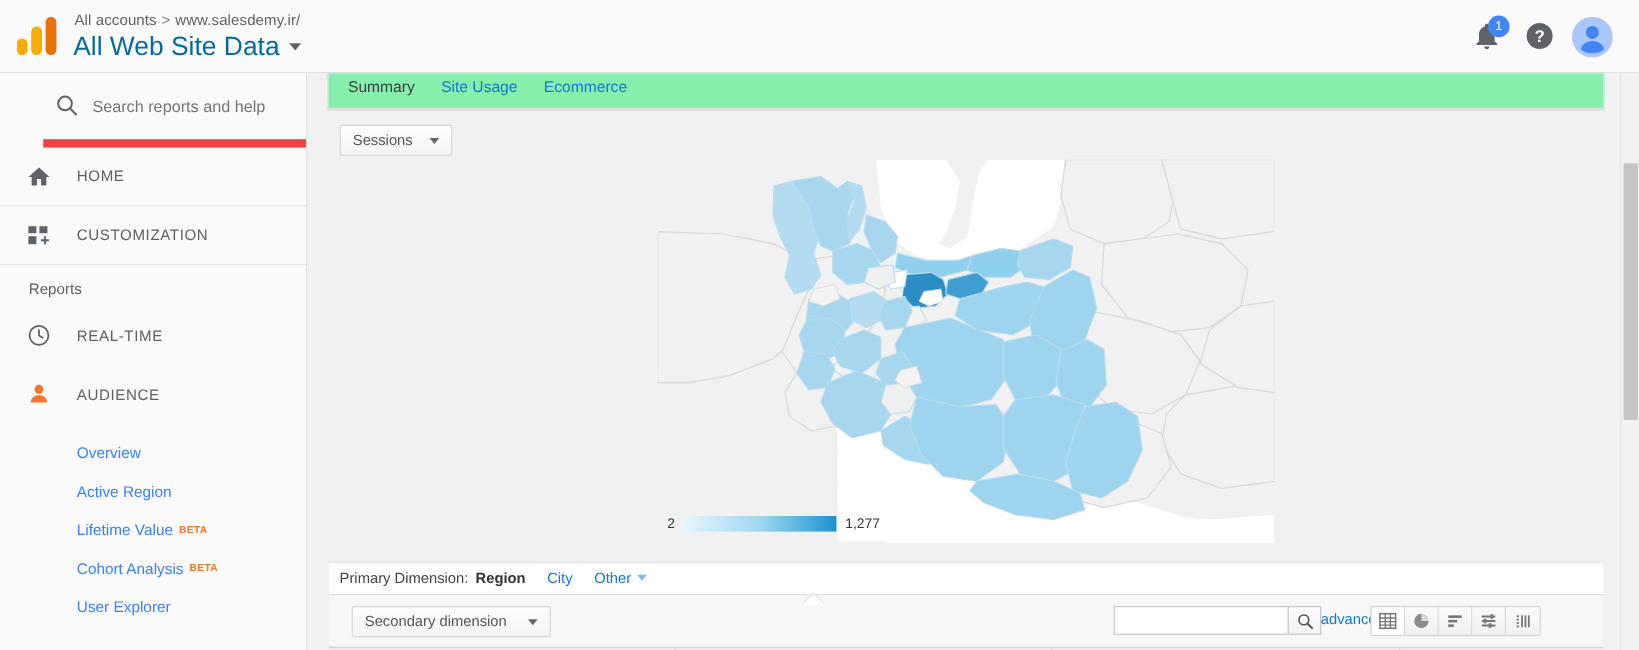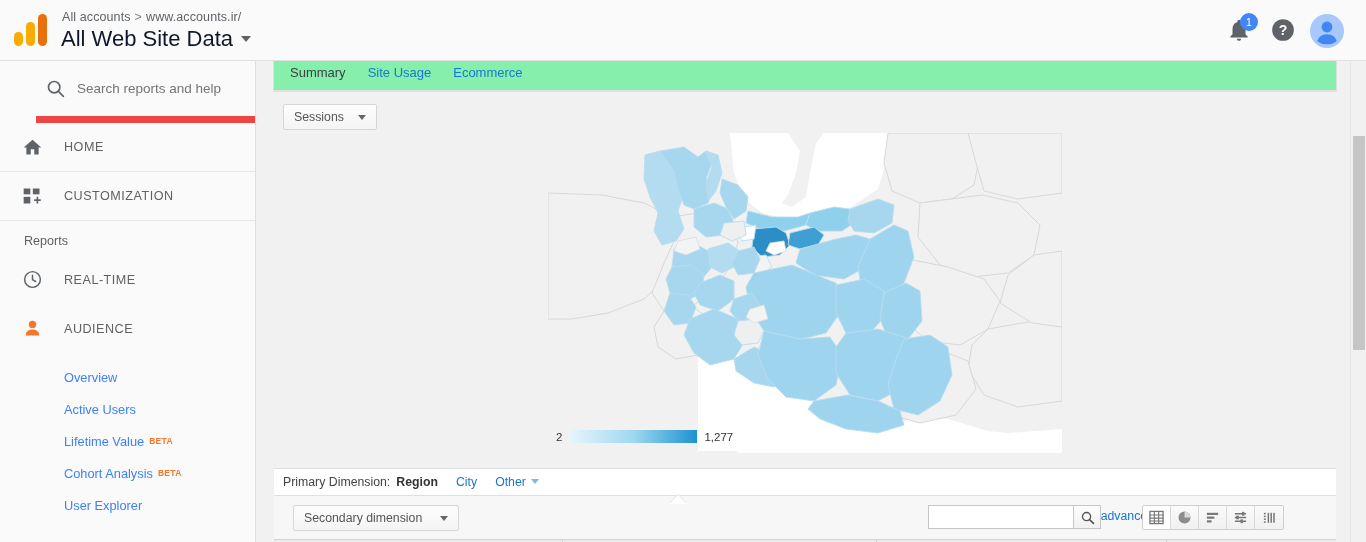--- a/index.html
+++ b/index.html
@@ -274,7 +274,7 @@
   </div>
 
   <div id="breadcrumb">
-    <span>All accounts</span><span class="sep">&gt;</span><span>www.accounts.ir/</span>
+    <span>All accounts</span><span class="sep">&gt;</span><span>www.salesdemy.ir/</span>
   </div>
 
   <div id="view-title">

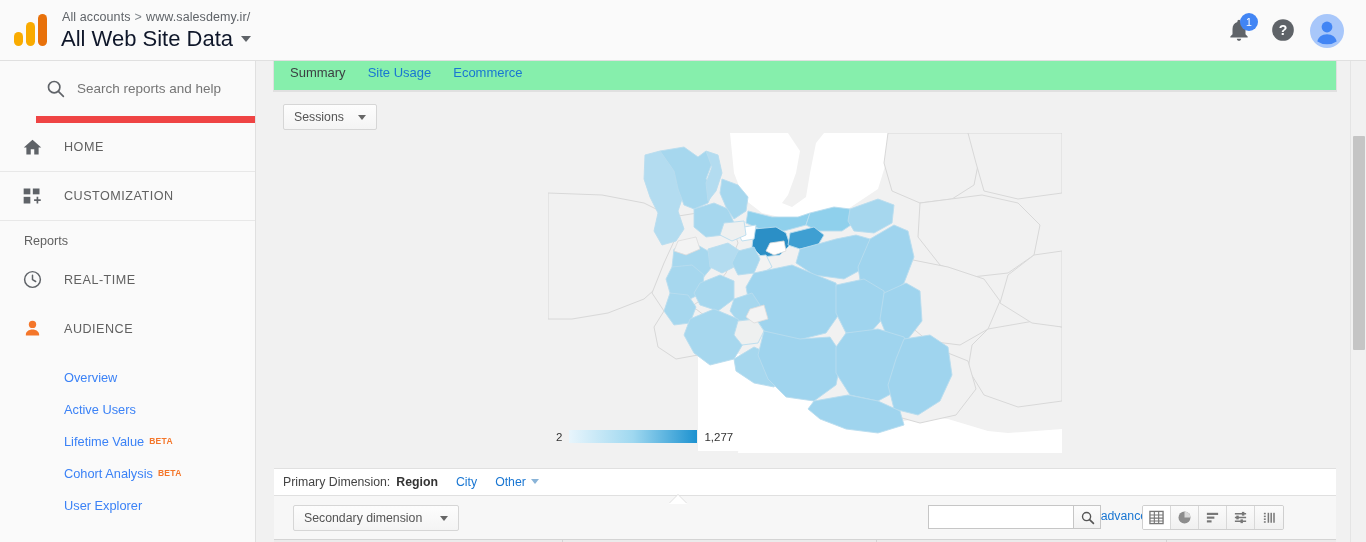--- a/index.html
+++ b/index.html
@@ -31,7 +31,7 @@
   #breadcrumb .sep { margin: 0 4px; color: #80868b; }
   #view-title {
     position: absolute; left: 61px; top: 26px;
-    font-size: 22px; color: #0f172a; font-weight: 400;
+    font-size: 22px; color: #0369a1; font-weight: 400;
     white-space: nowrap;
   }
   #view-title .caret {

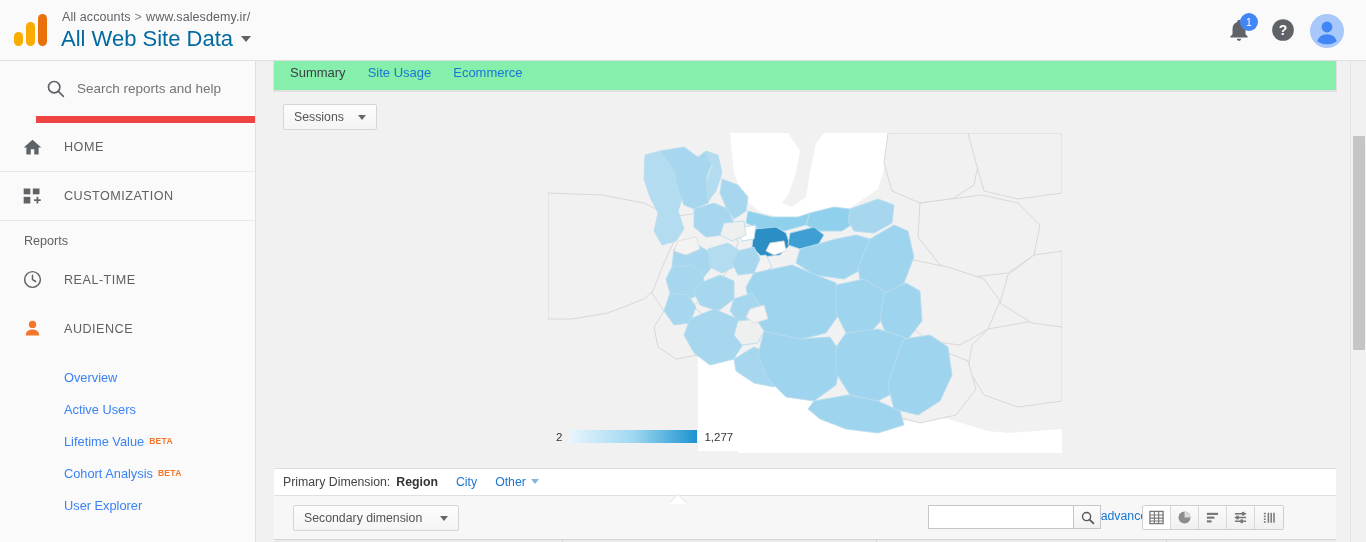--- a/index.html
+++ b/index.html
@@ -363,7 +363,7 @@
     <span class="lb">Overview</span>
   </div>
   <div class="nav-sub">
-    <span class="lb">Active Users</span>
+    <span class="lb">Active Region</span>
   </div>
   <div class="nav-sub">
     <span class="lb">Lifetime Value</span>

